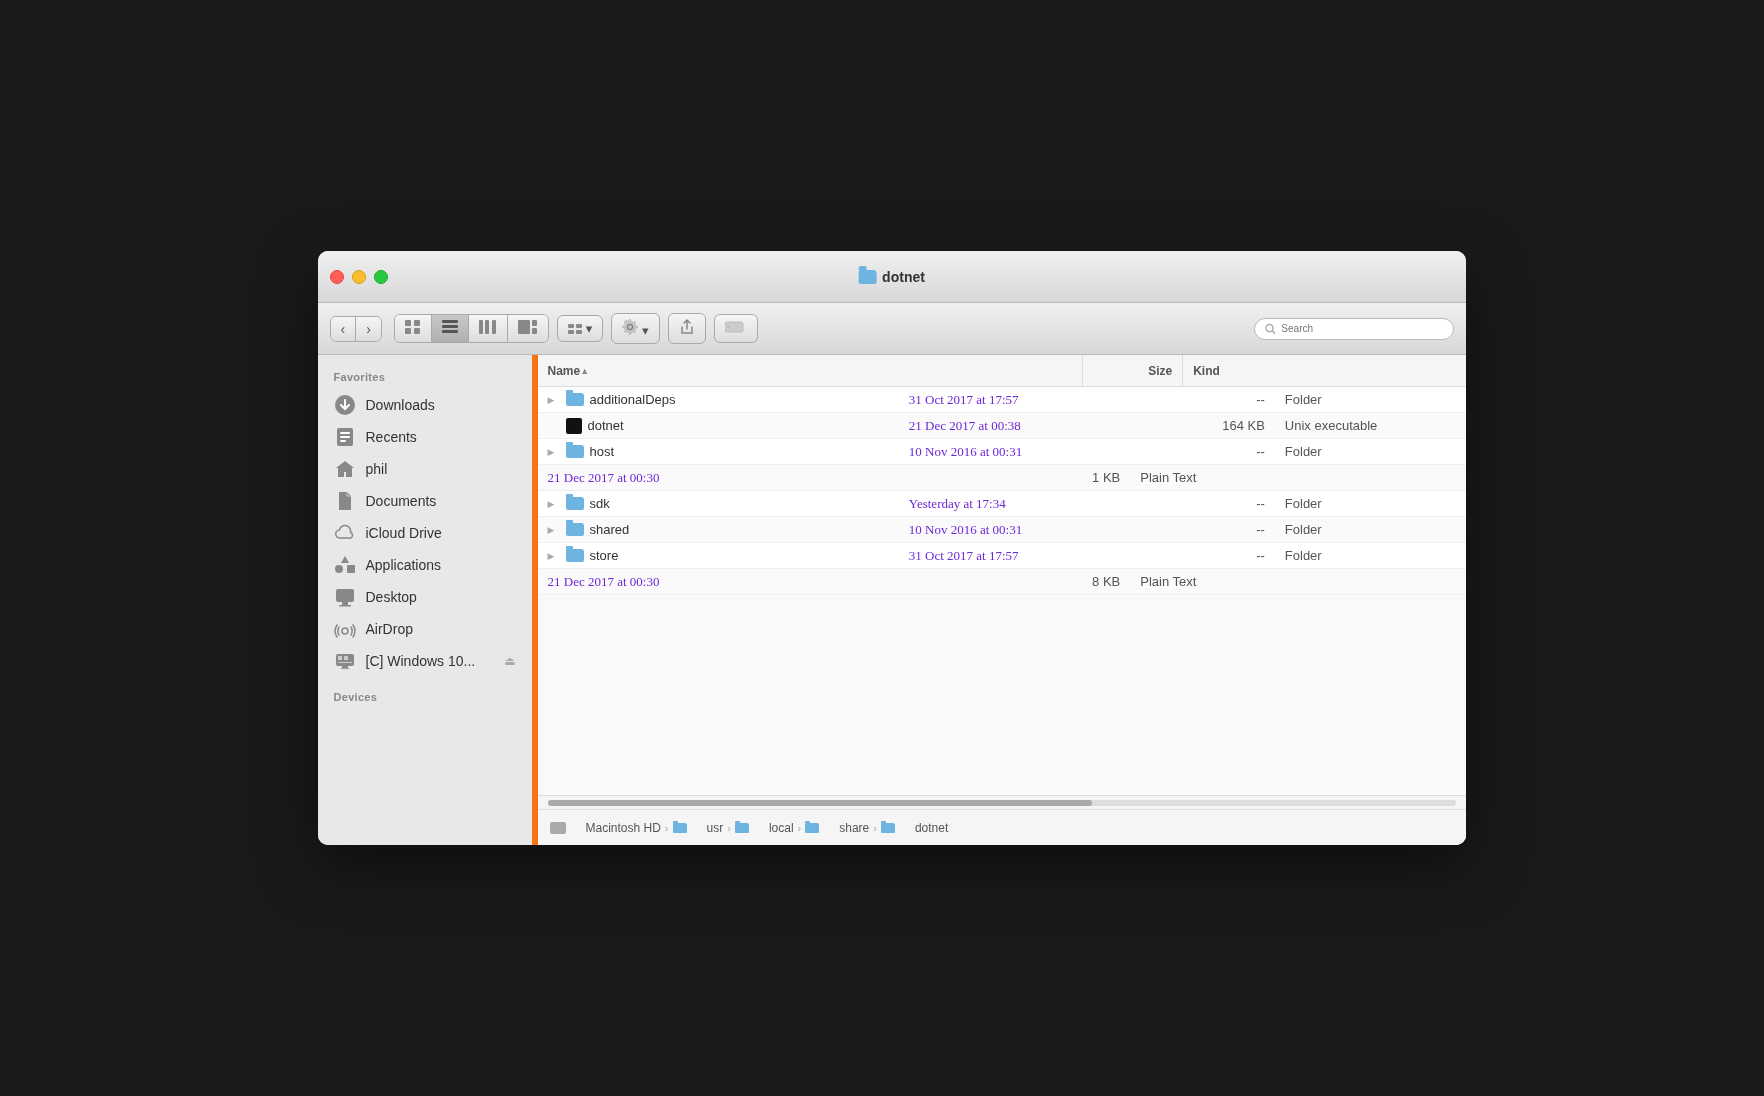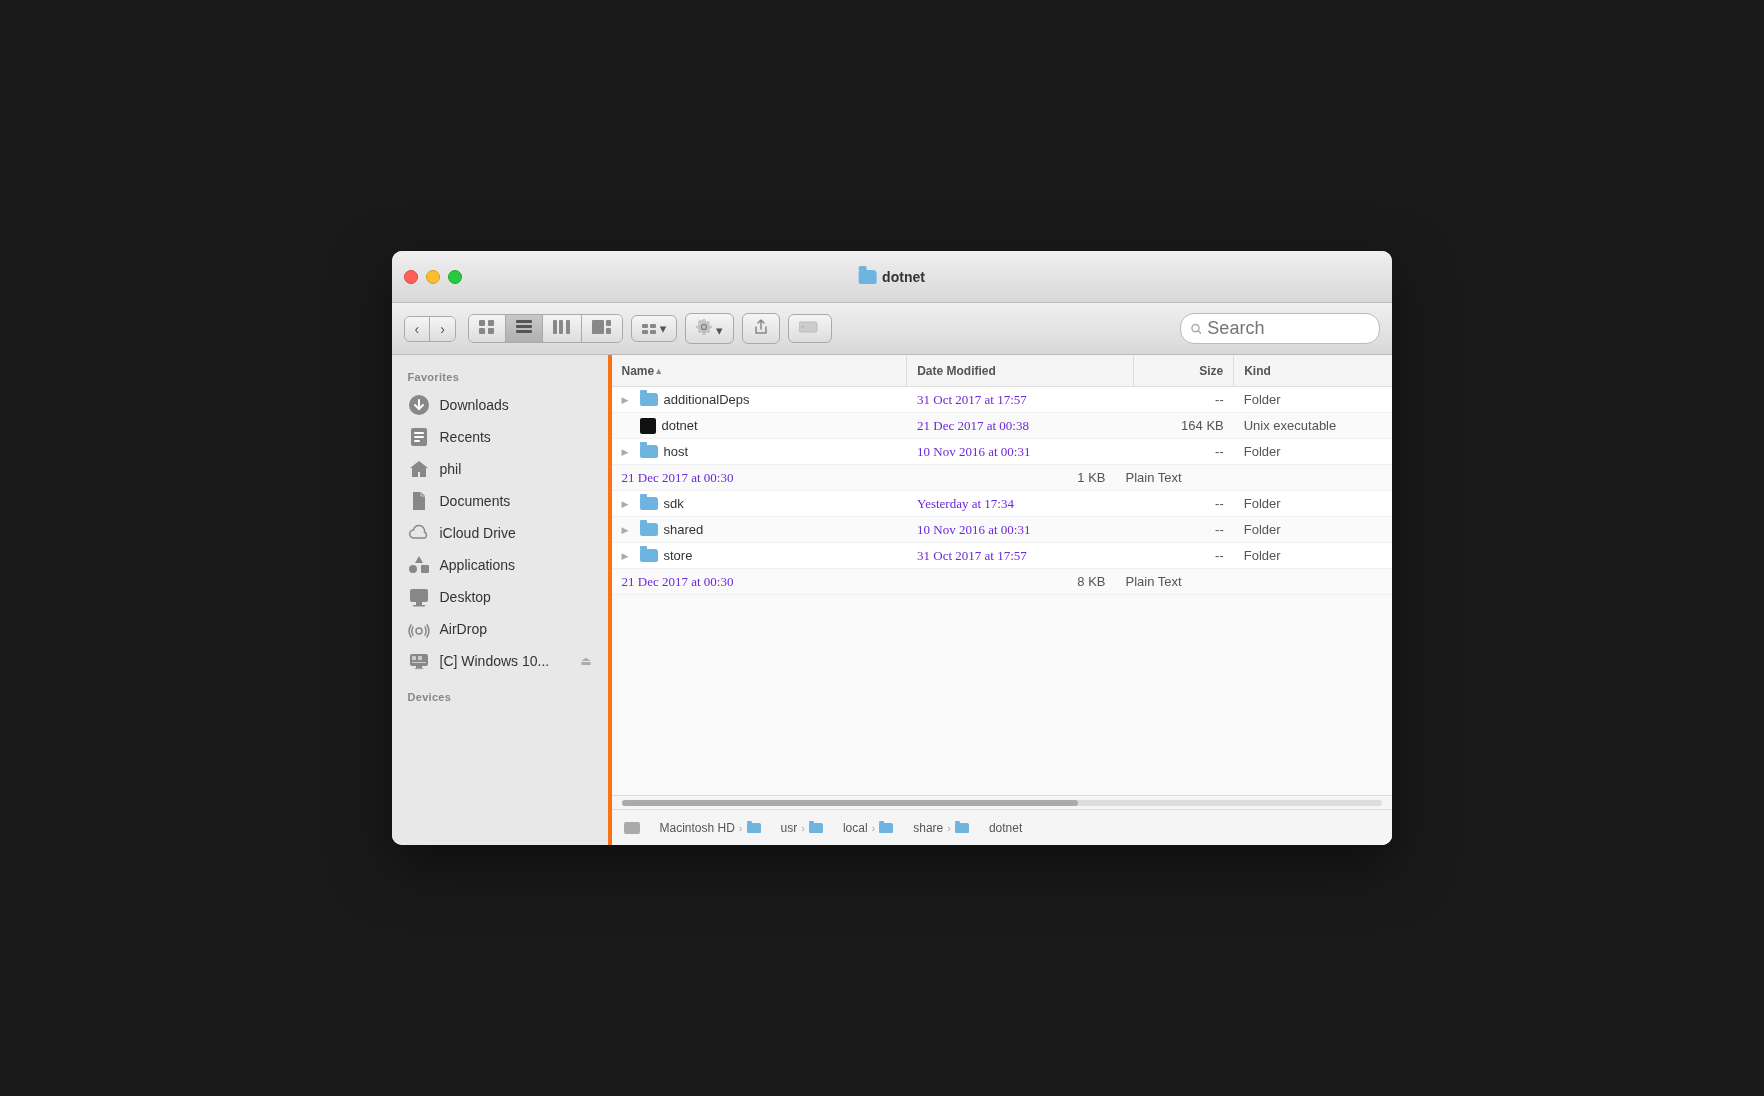--- a/index.html
+++ b/index.html
@@ -12,7 +12,7 @@
       font-family: -apple-system, BlinkMacSystemFont, 'Helvetica Neue', Arial, sans-serif;
     }
     .window {
-      width: 1000px;
+      width: 1148px;
       background: #ebebeb;
       border-radius: 10px;
       box-shadow: 0 20px 60px rgba(0,0,0,0.5);

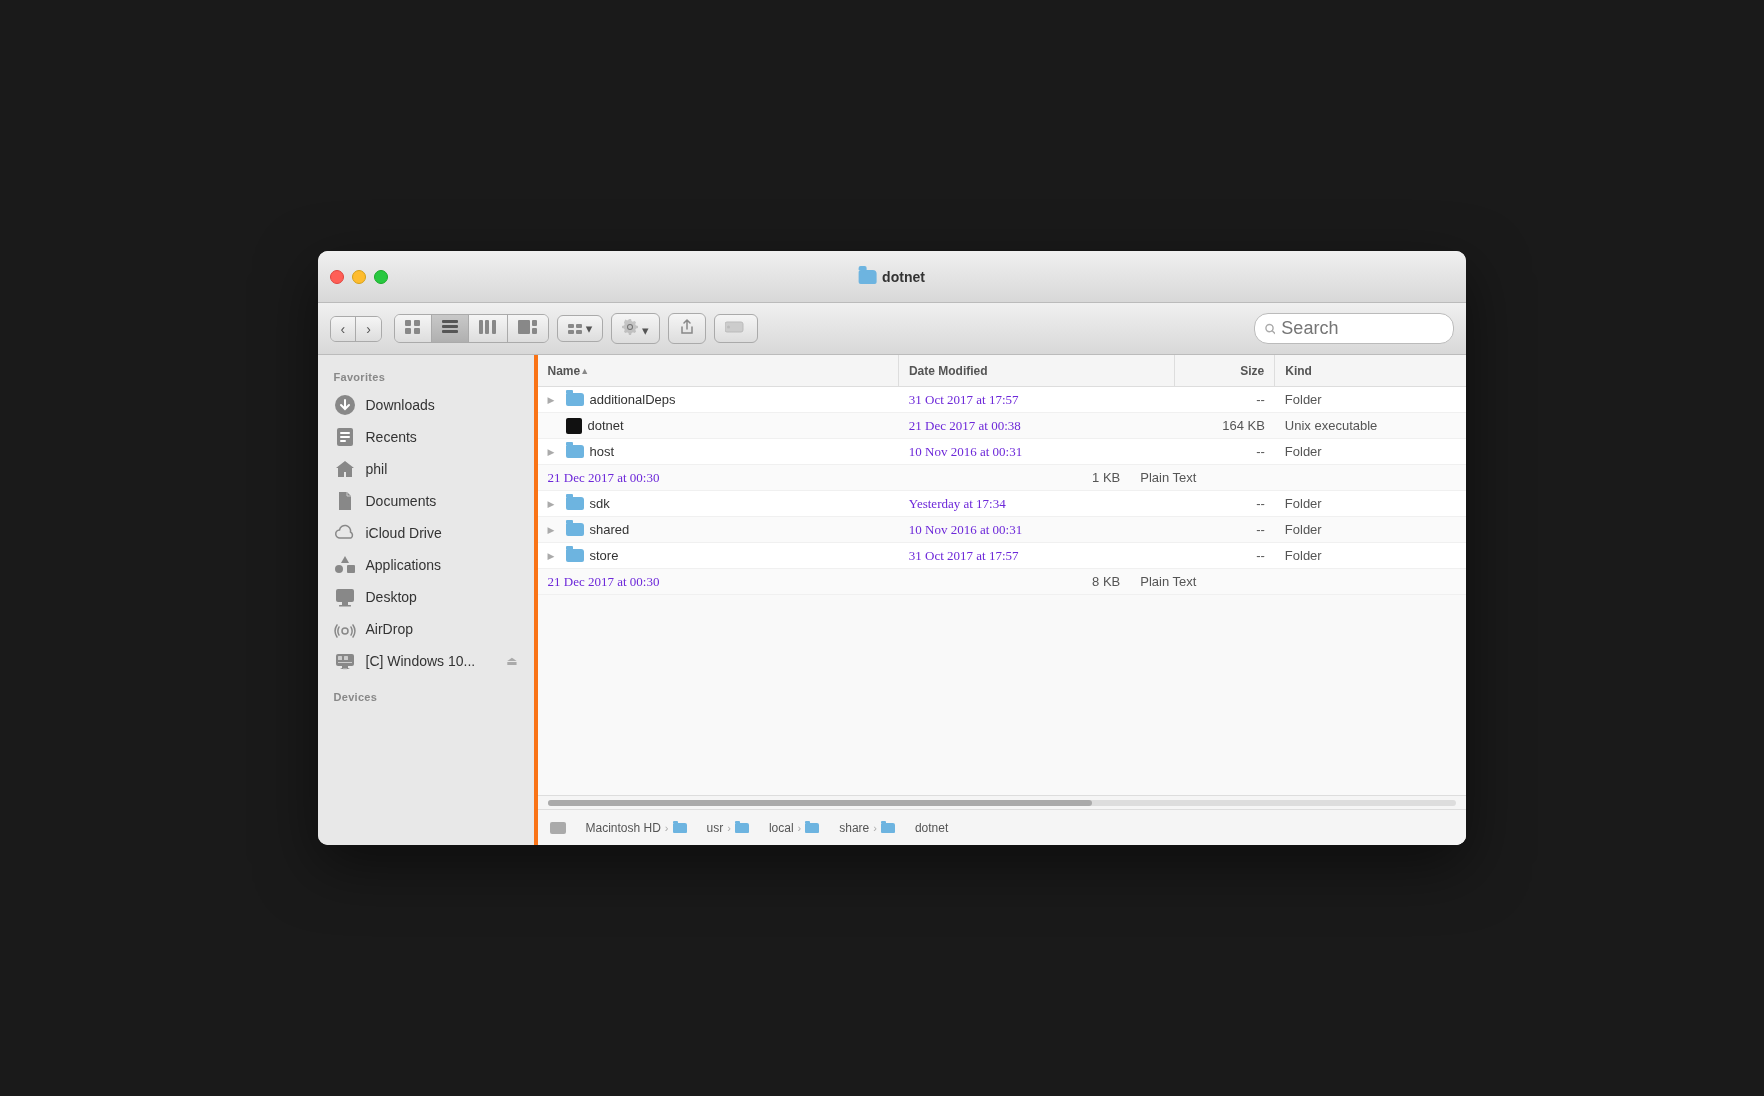--- a/index.html
+++ b/index.html
@@ -155,7 +155,7 @@
       border: none;
       outline: none;
       background: transparent;
-      font-size: 18px;
+      font-size: 10px;
       color: #888;
       width: 100%;
     }

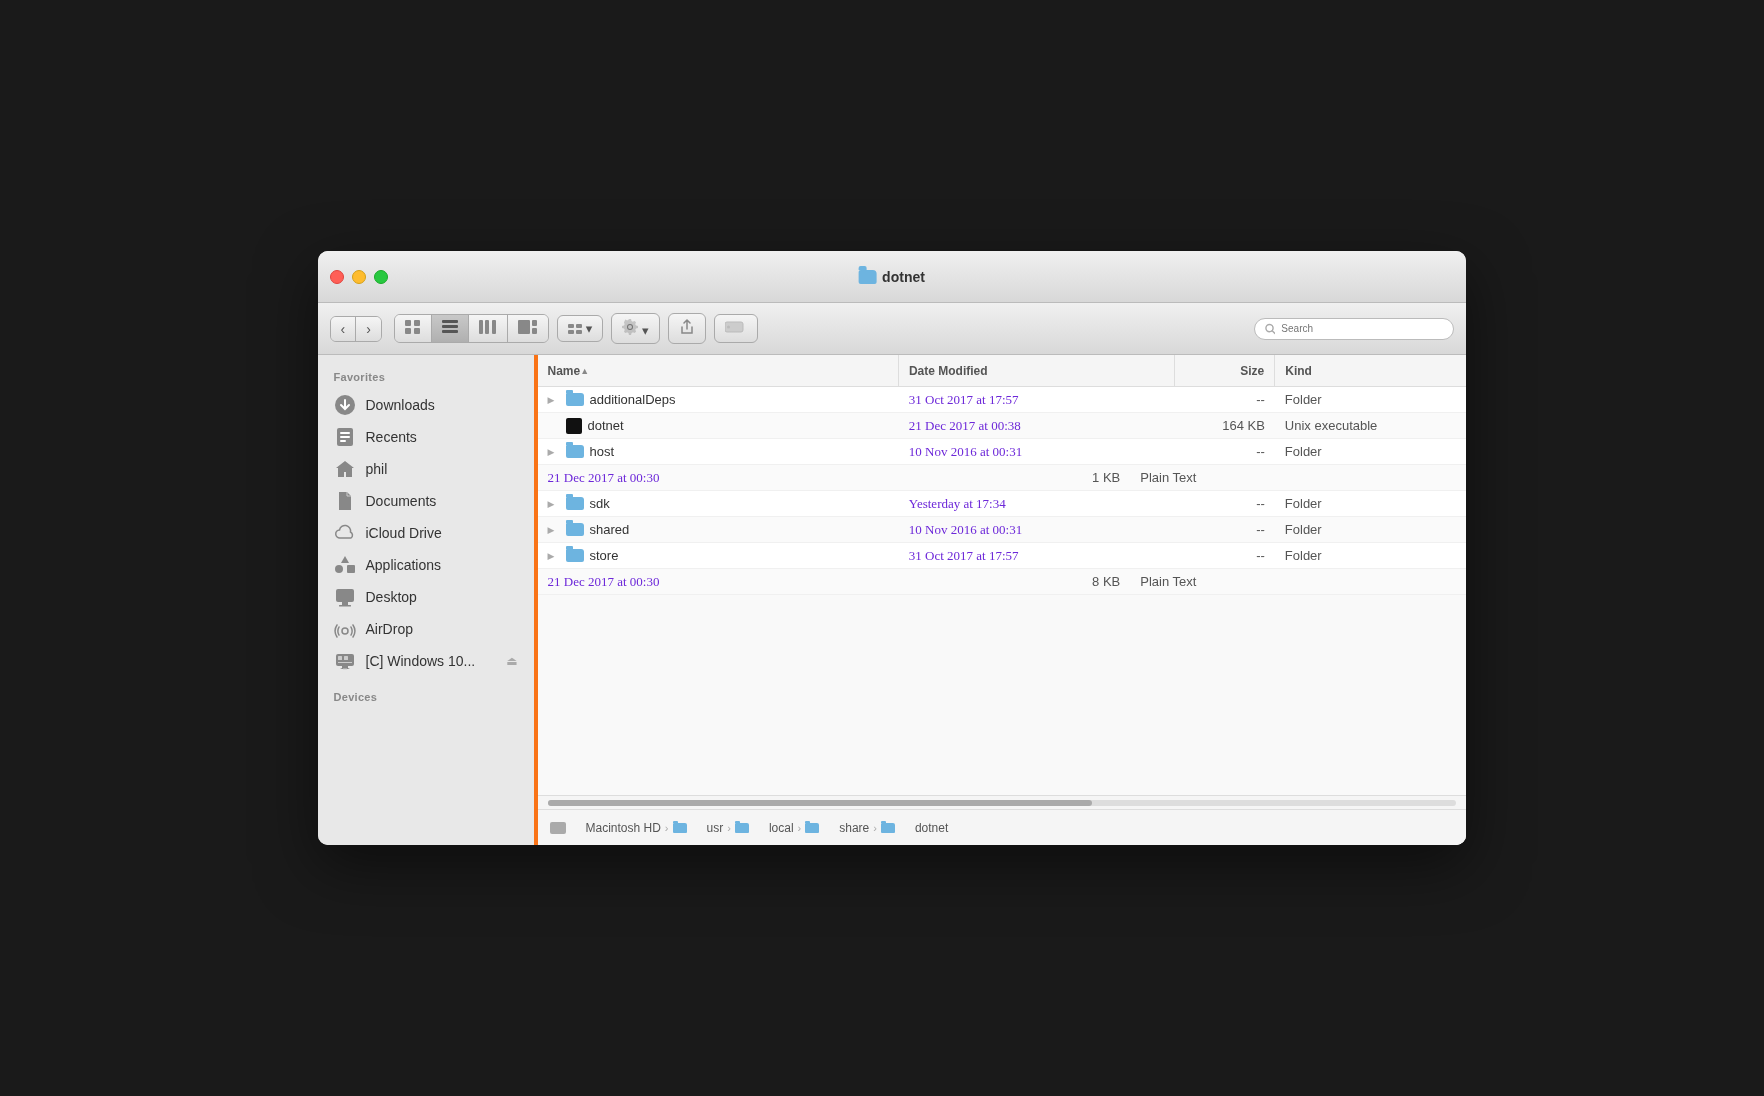--- a/index.html
+++ b/index.html
@@ -169,7 +169,7 @@
     .sidebar {
       width: 220px;
       background: #e8e8e8;
-      border-right: 4px solid #f97316;
+      border-right: 6px solid #f97316;
       padding: 12px 0;
       overflow-y: auto;
       flex-shrink: 0;

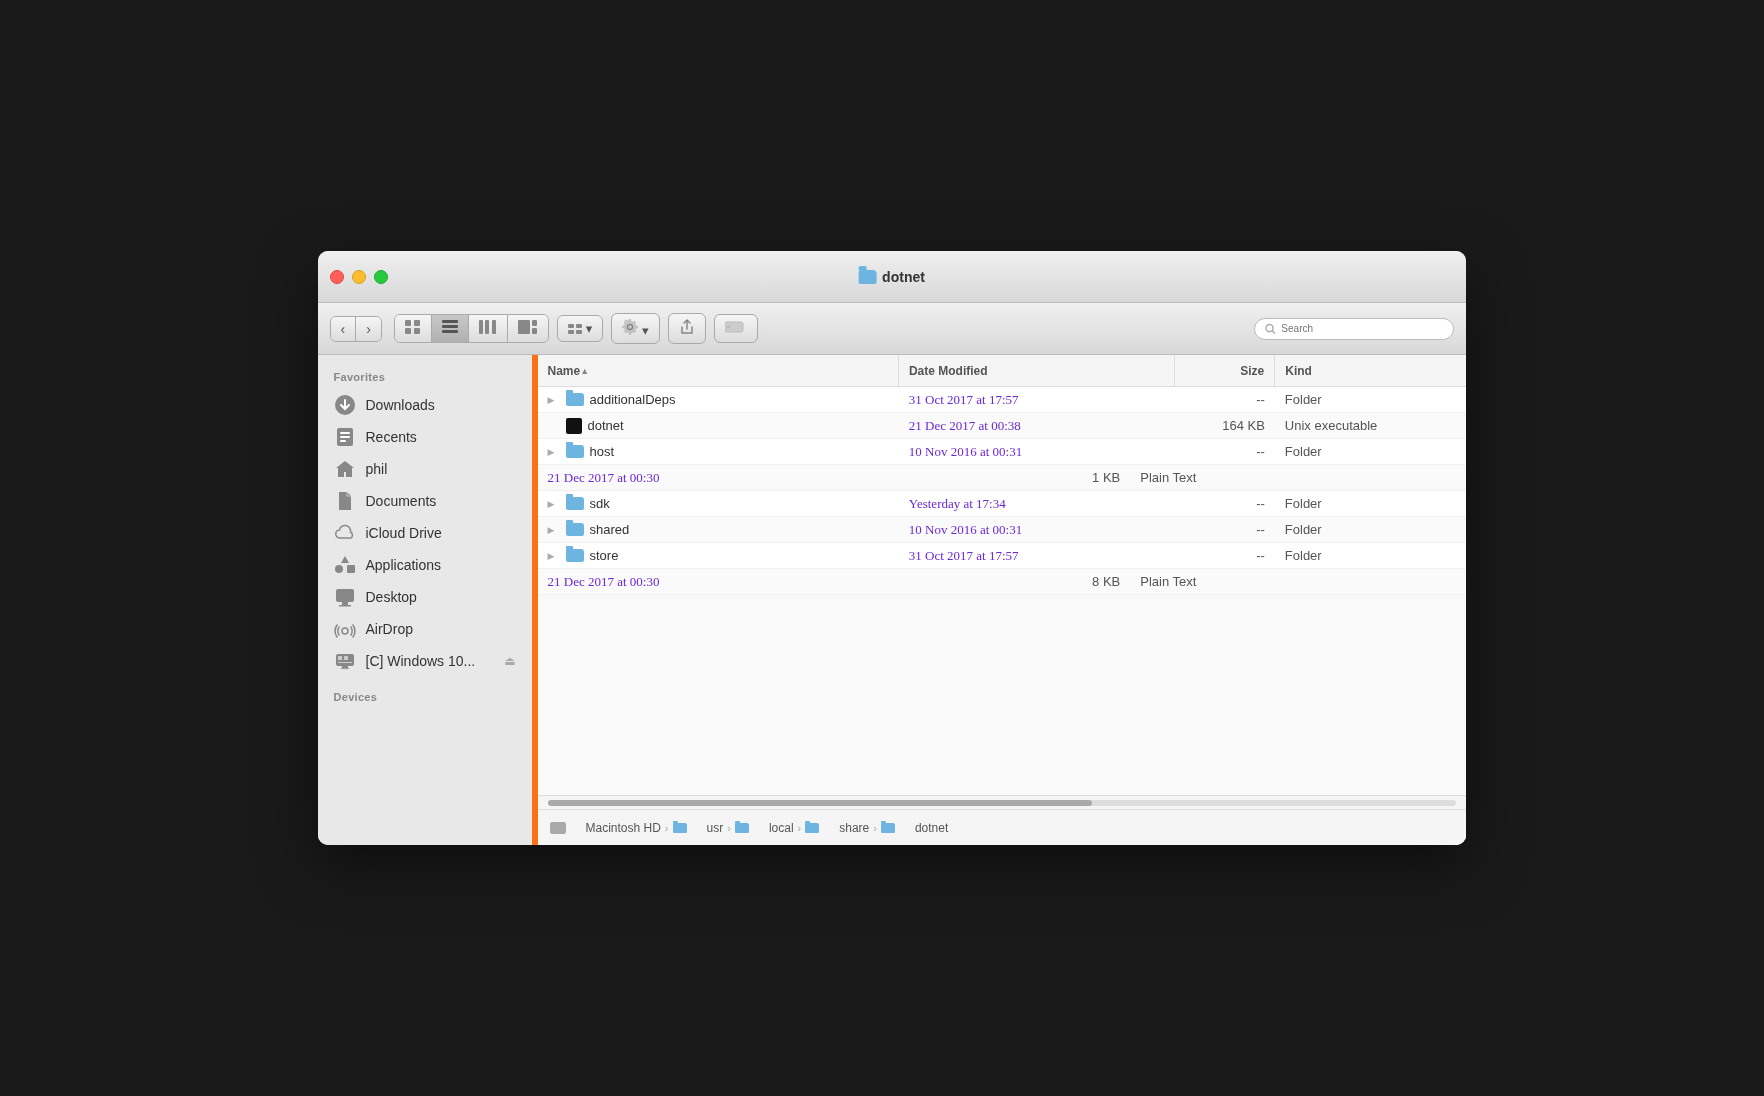--- a/index.html
+++ b/index.html
@@ -583,9 +583,6 @@
           <span>Name</span>
           <span style="font-size:9px; color:#888;">▲</span>
         </div>
-        <div class="file-header-col col-date">
-          <span>Date Modified</span>
-        </div>
         <div class="file-header-col col-size">
           <span>Size</span>
         </div>

